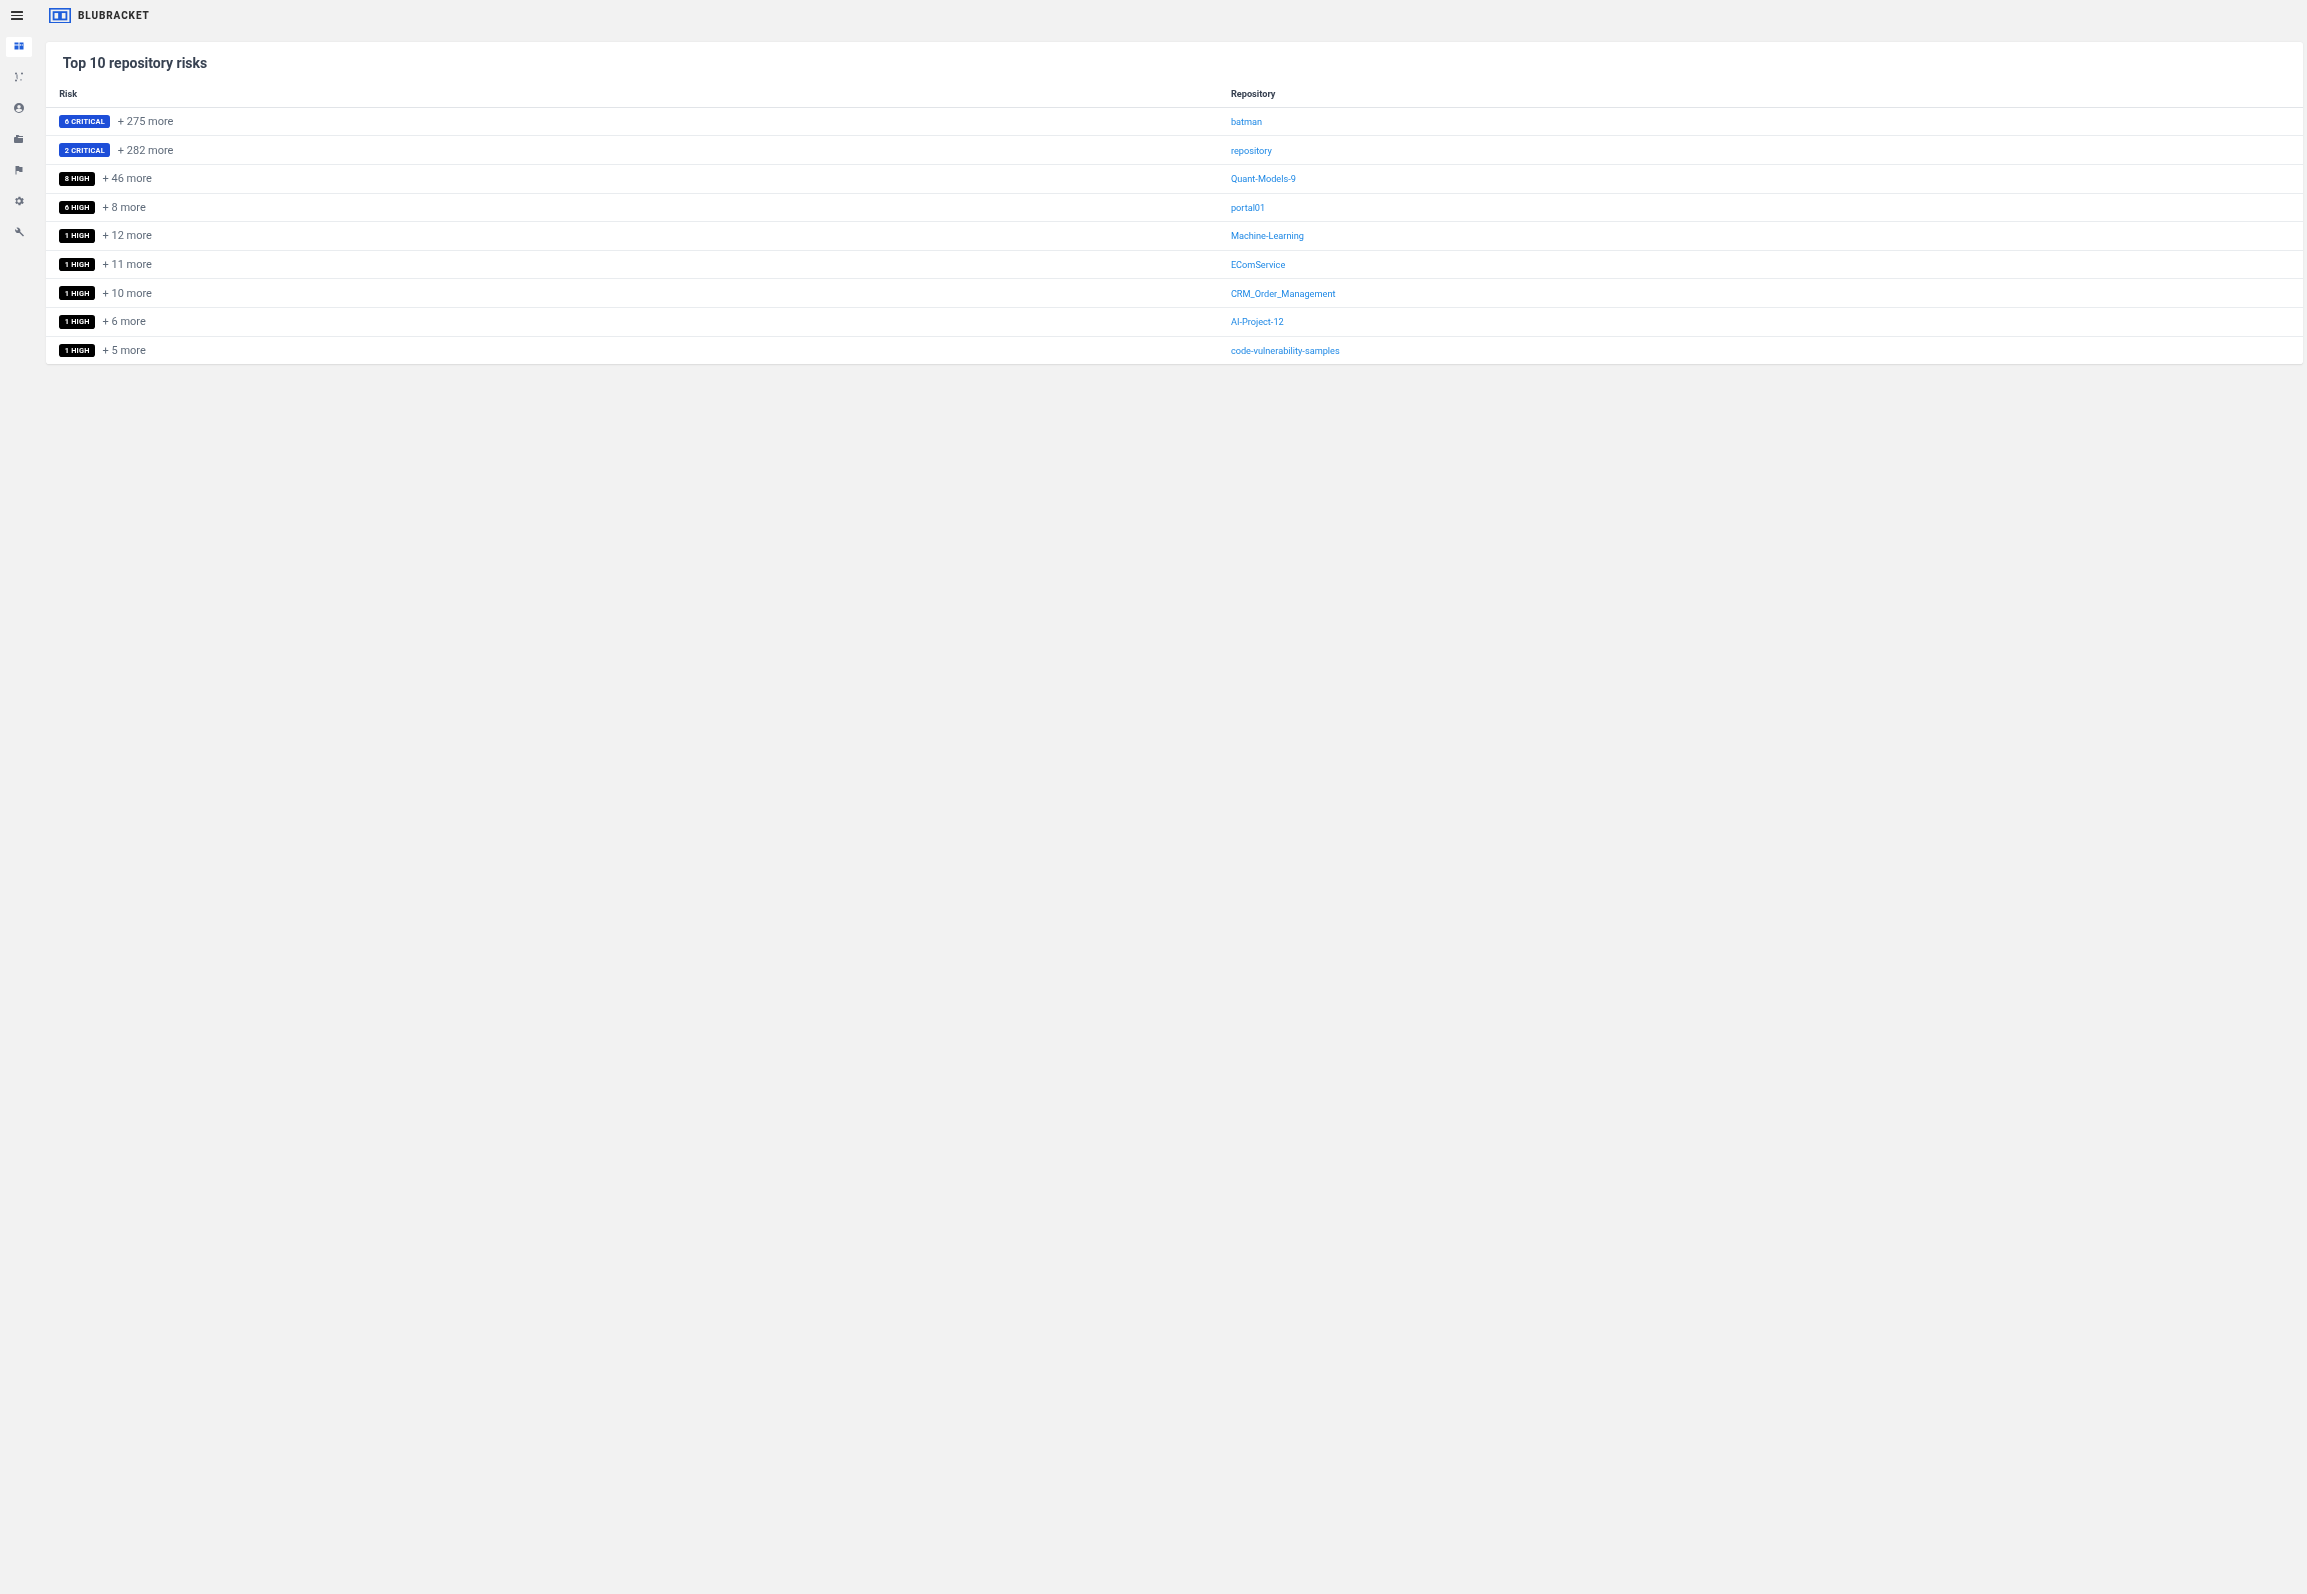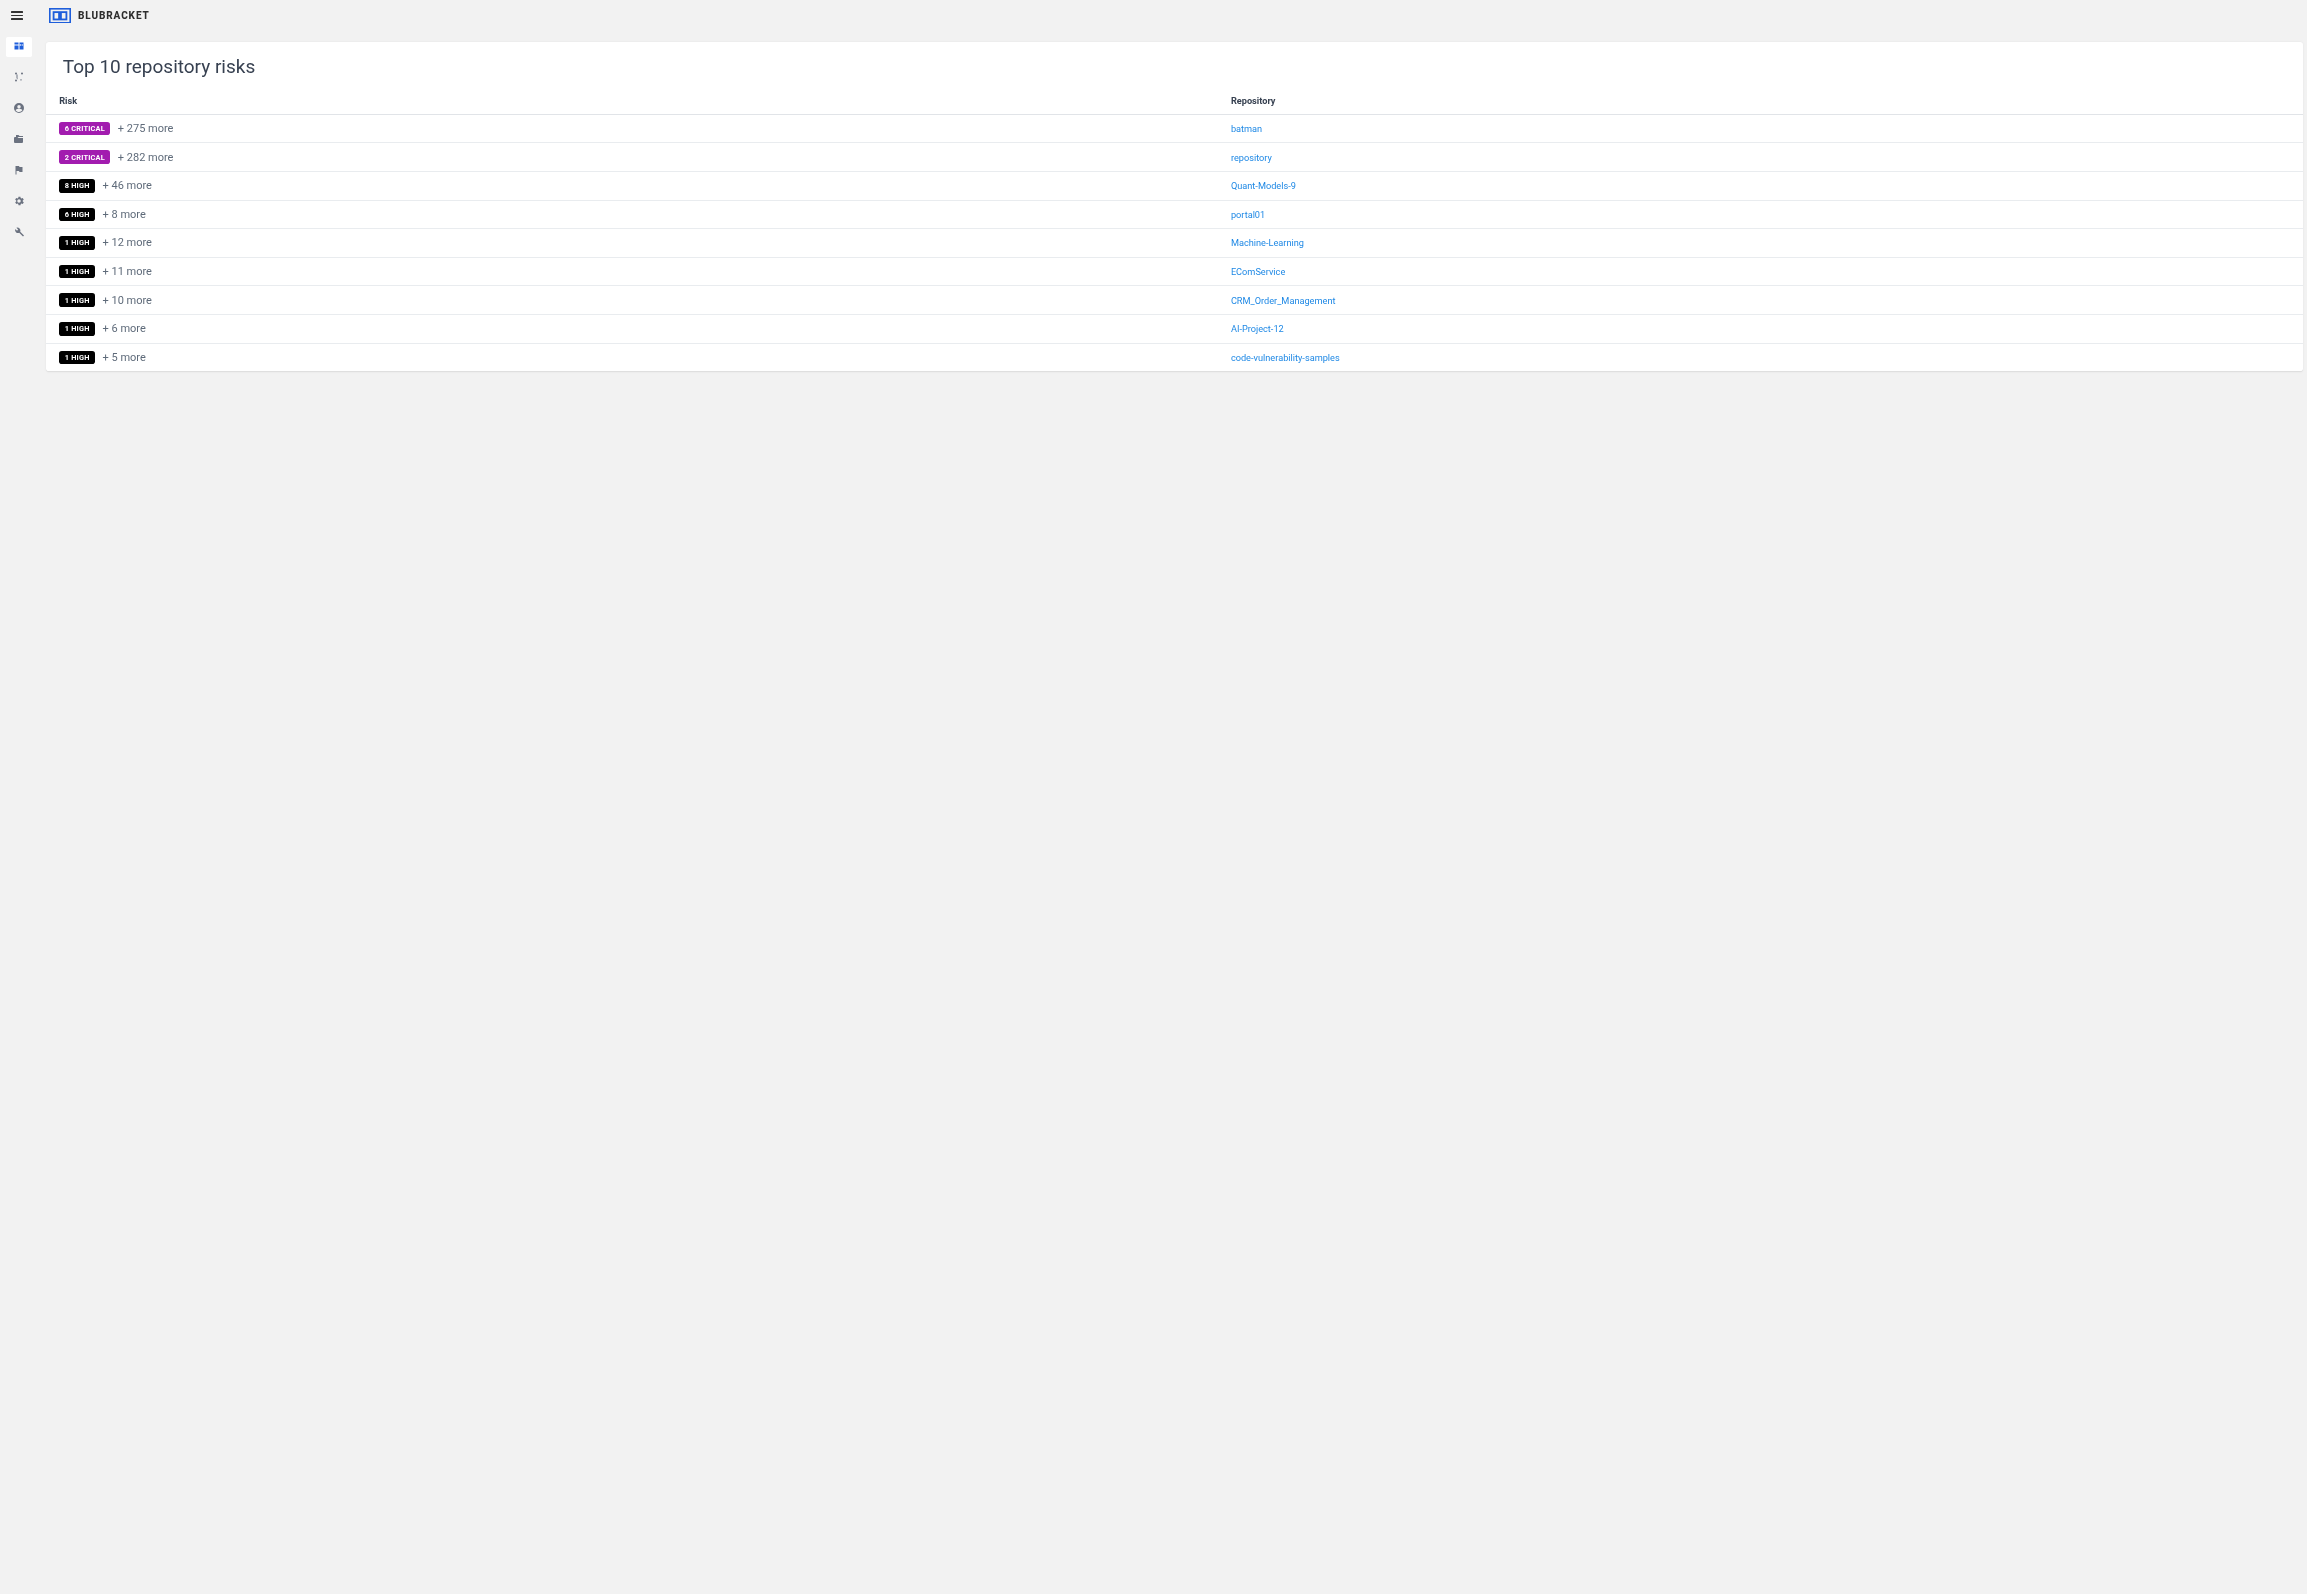--- a/index.html
+++ b/index.html
@@ -81,8 +81,8 @@
   }
 
   .card h1 {
-    font-size: 19px;
-    font-weight: 400;
+    font-size: 14px;
+    font-weight: 700;
     color: #374151;
     padding: 13px 16.6px 11px 16.6px;
   }

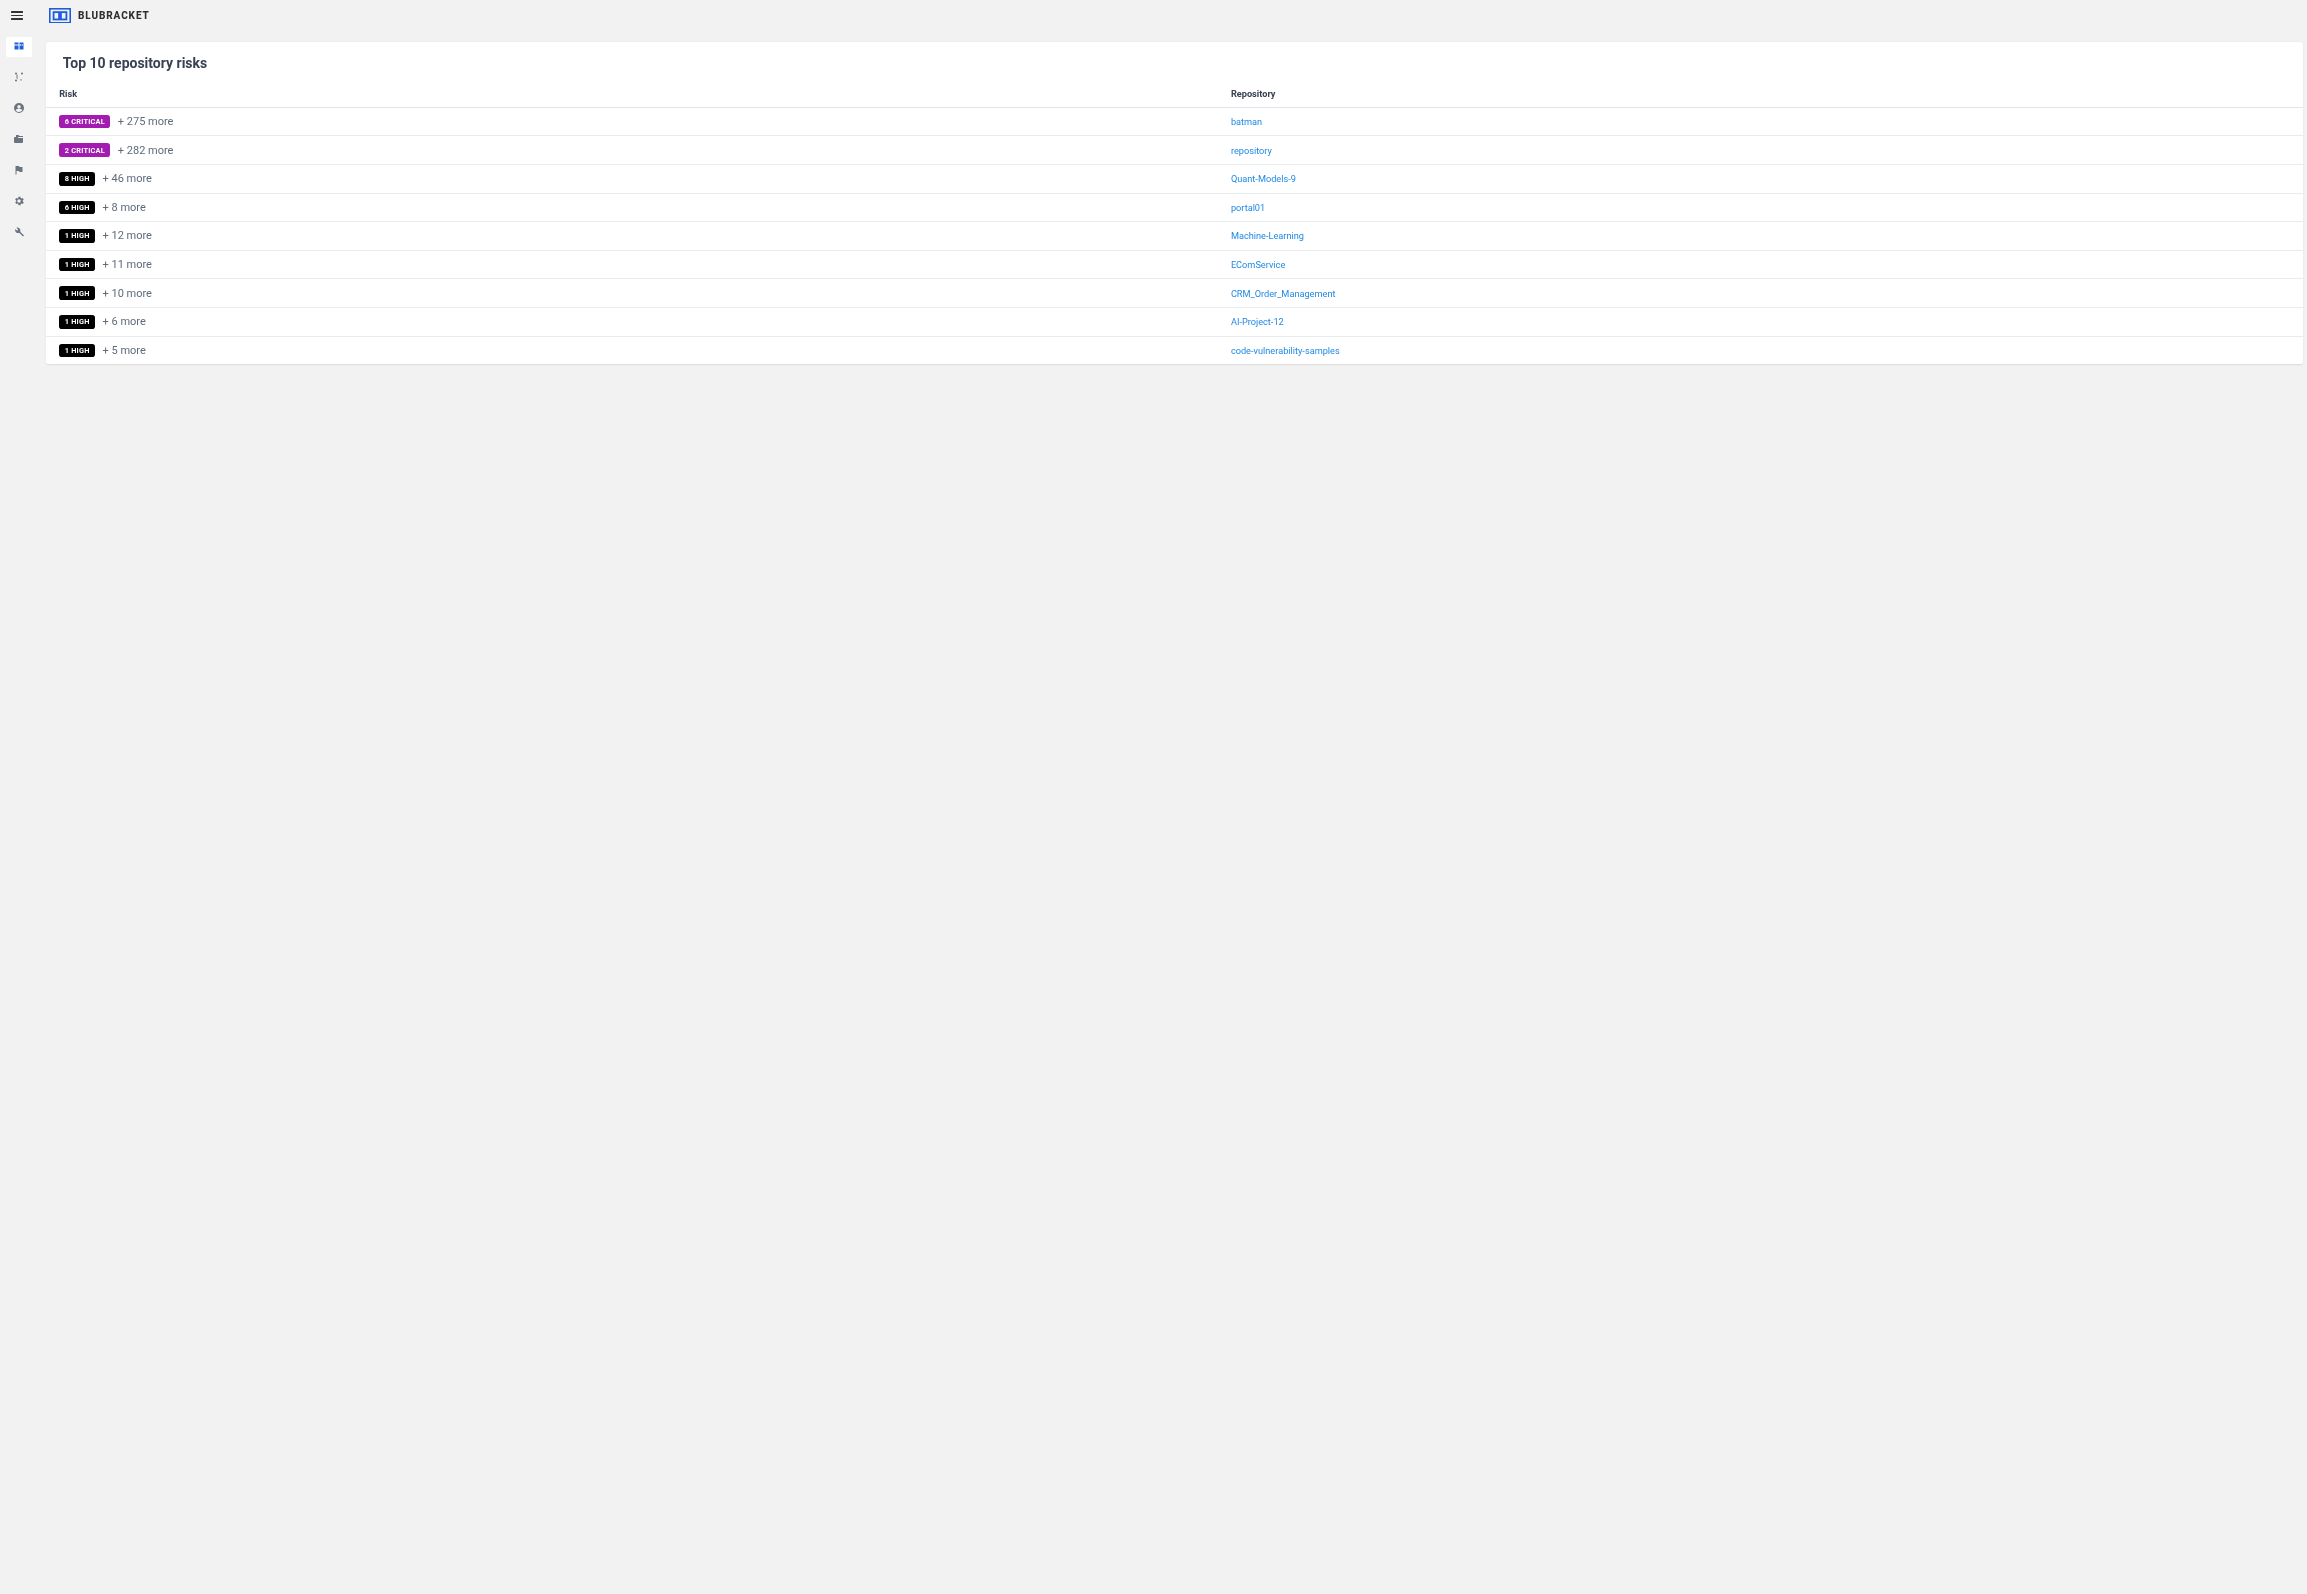--- a/index.html
+++ b/index.html
@@ -114,7 +114,7 @@
     border-radius: 2.8px;
     white-space: nowrap;
   }
-  .badge.critical { background: #a21caf; }
+  .badge.critical { background: #1d4ed8; }
   .badge.high { background: #000000; }
   .more-text { color: #5f6b7a; font-size: 11px; }
 

